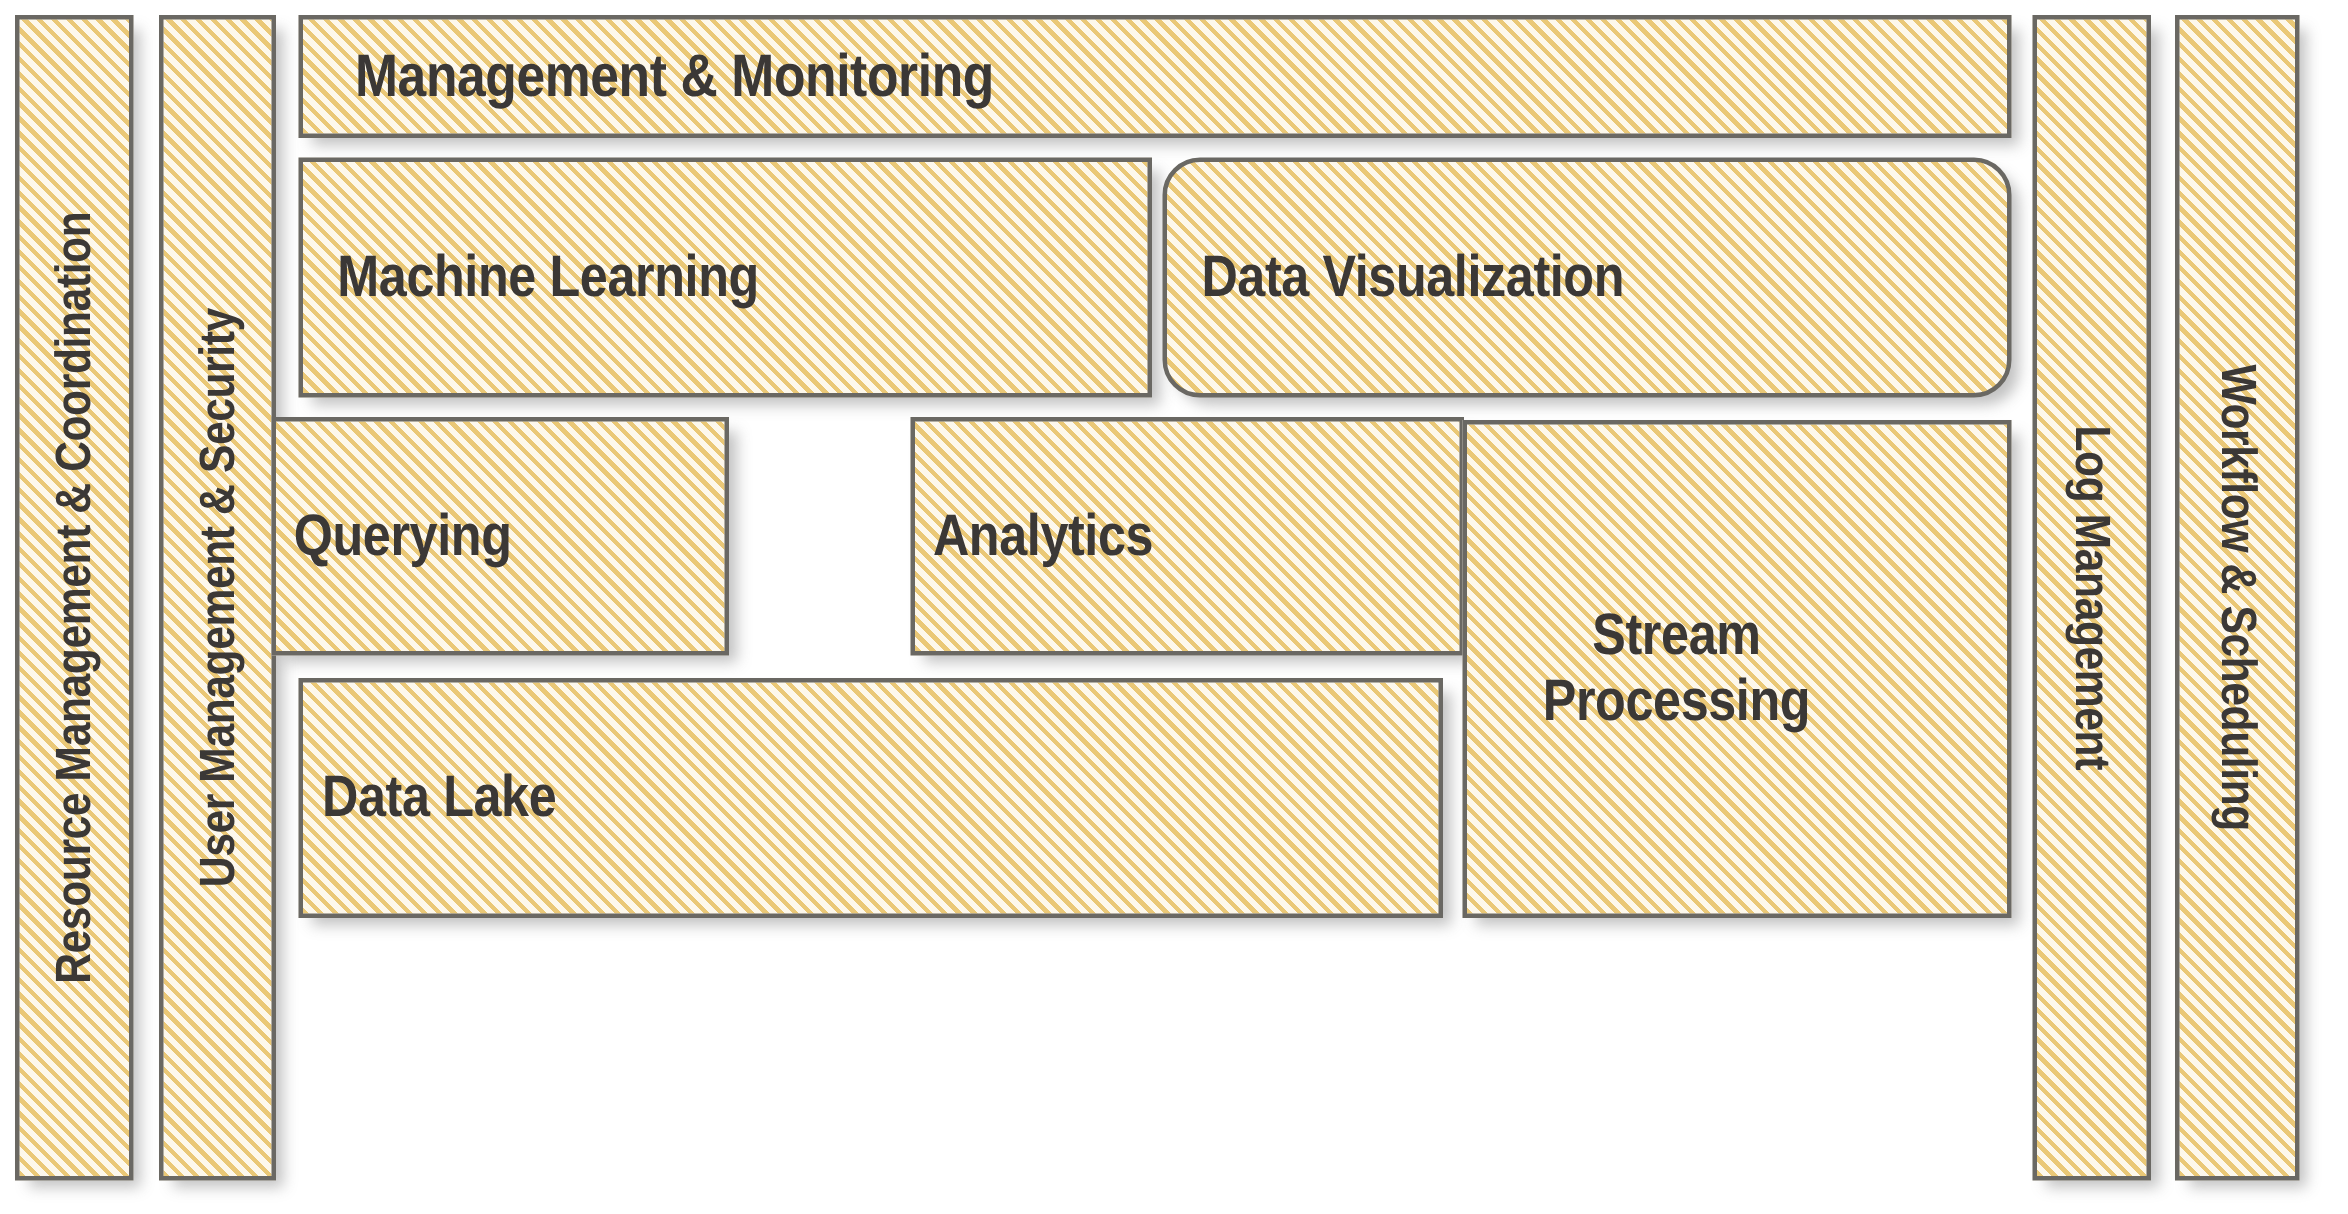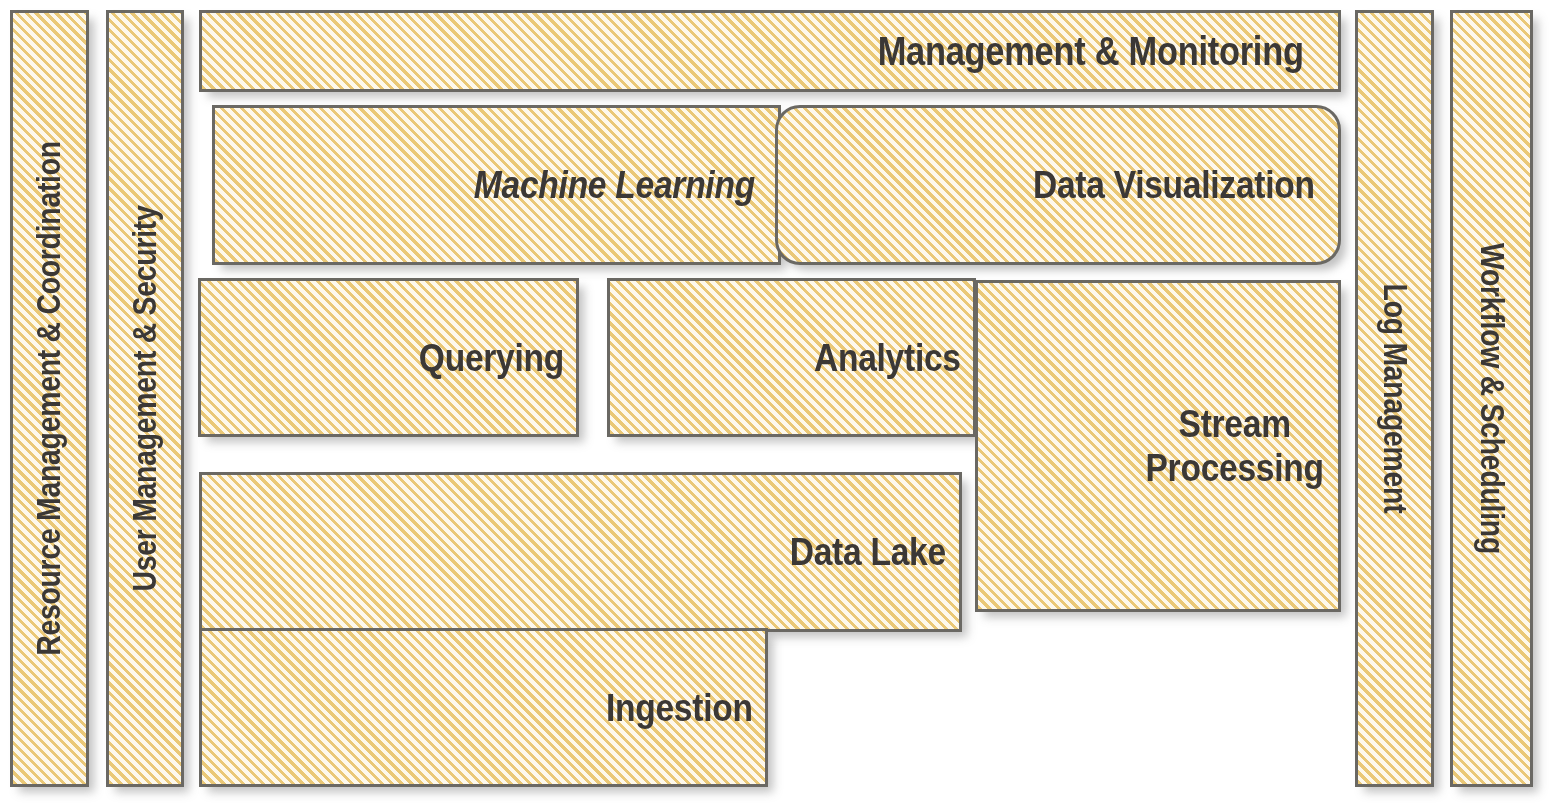--- a/index.html
+++ b/index.html
@@ -34,7 +34,7 @@
     box-shadow: 7px 7px 9px -2px rgba(120,120,120,0.45);
     display: flex;
     align-items: center;
-    justify-content: flex-end;
+    justify-content: flex-start;
     overflow: hidden;
   }
 

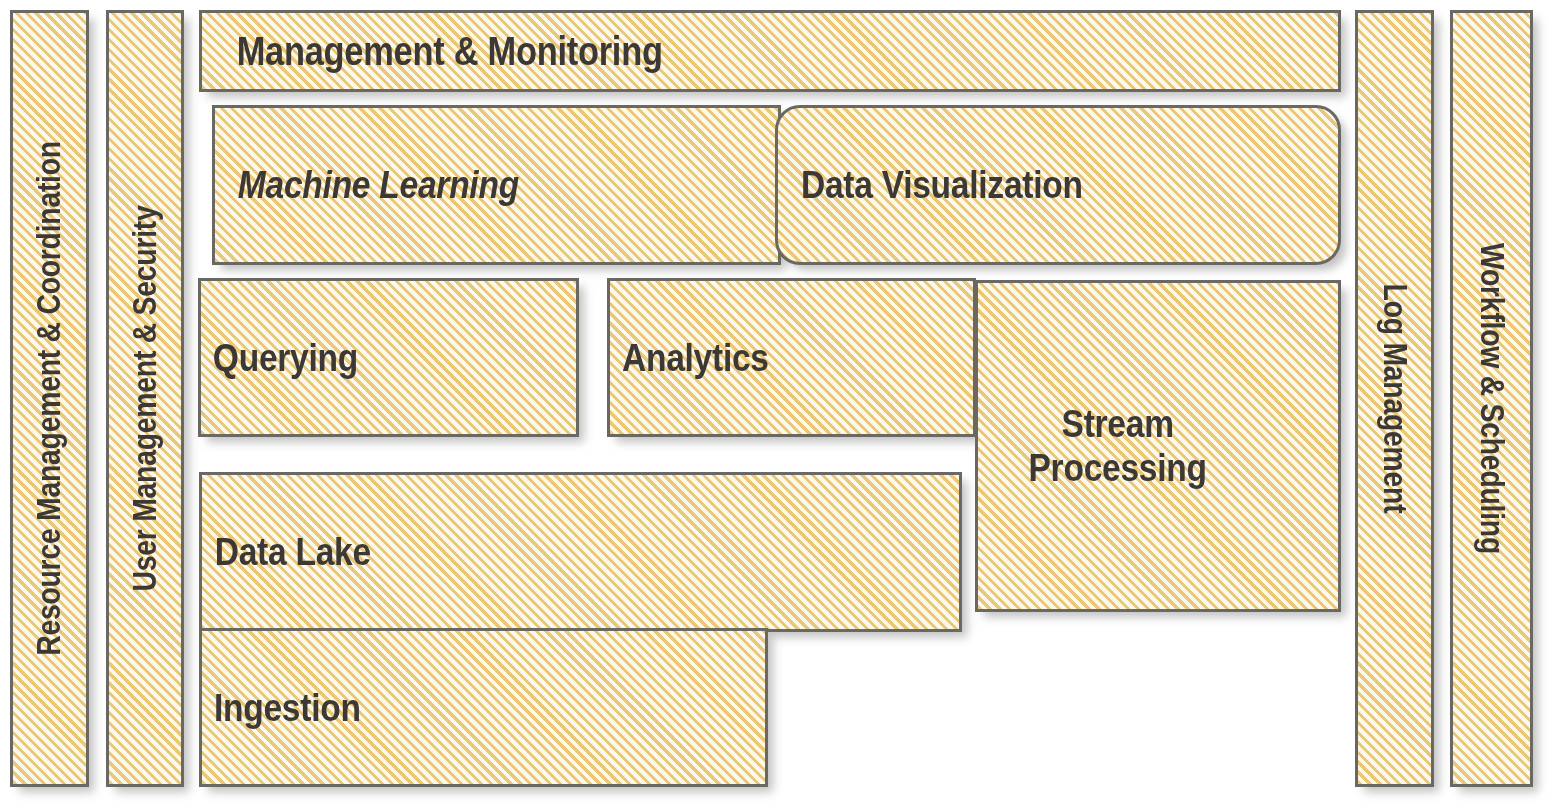--- a/index.html
+++ b/index.html
@@ -87,7 +87,7 @@
     <span class="label fs-hdr">Management &amp; Monitoring</span>
   </div>
 
-  <div class="block" style="left:212px; top:105px; width:569px; height:160px;font-style:italic;">
+  <div class="block" style="left:199px; top:105px; width:569px; height:160px;">
     <span class="label fs-big">Machine Learning</span>
   </div>
 

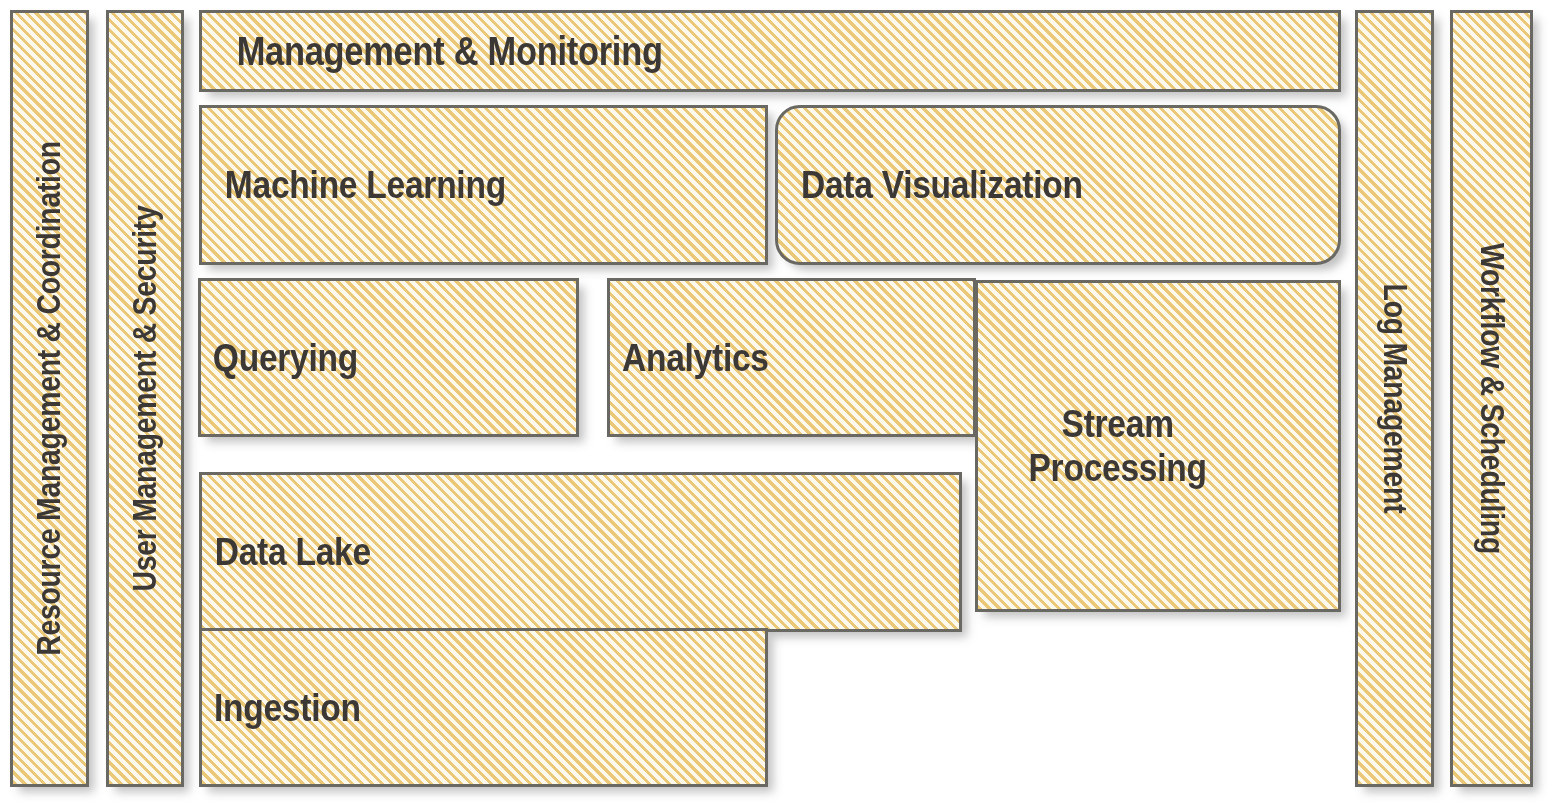--- a/index.html
+++ b/index.html
@@ -95,7 +95,7 @@
     <span class="label fs-big">Data Visualization</span>
   </div>
 
-  <div class="block" style="left:198px; top:278px; width:381px; height:159px;">
+  <div class="block" style="left:181px; top:278px; width:305px; height:159px;">
     <span class="label fs-big">Querying</span>
   </div>
 

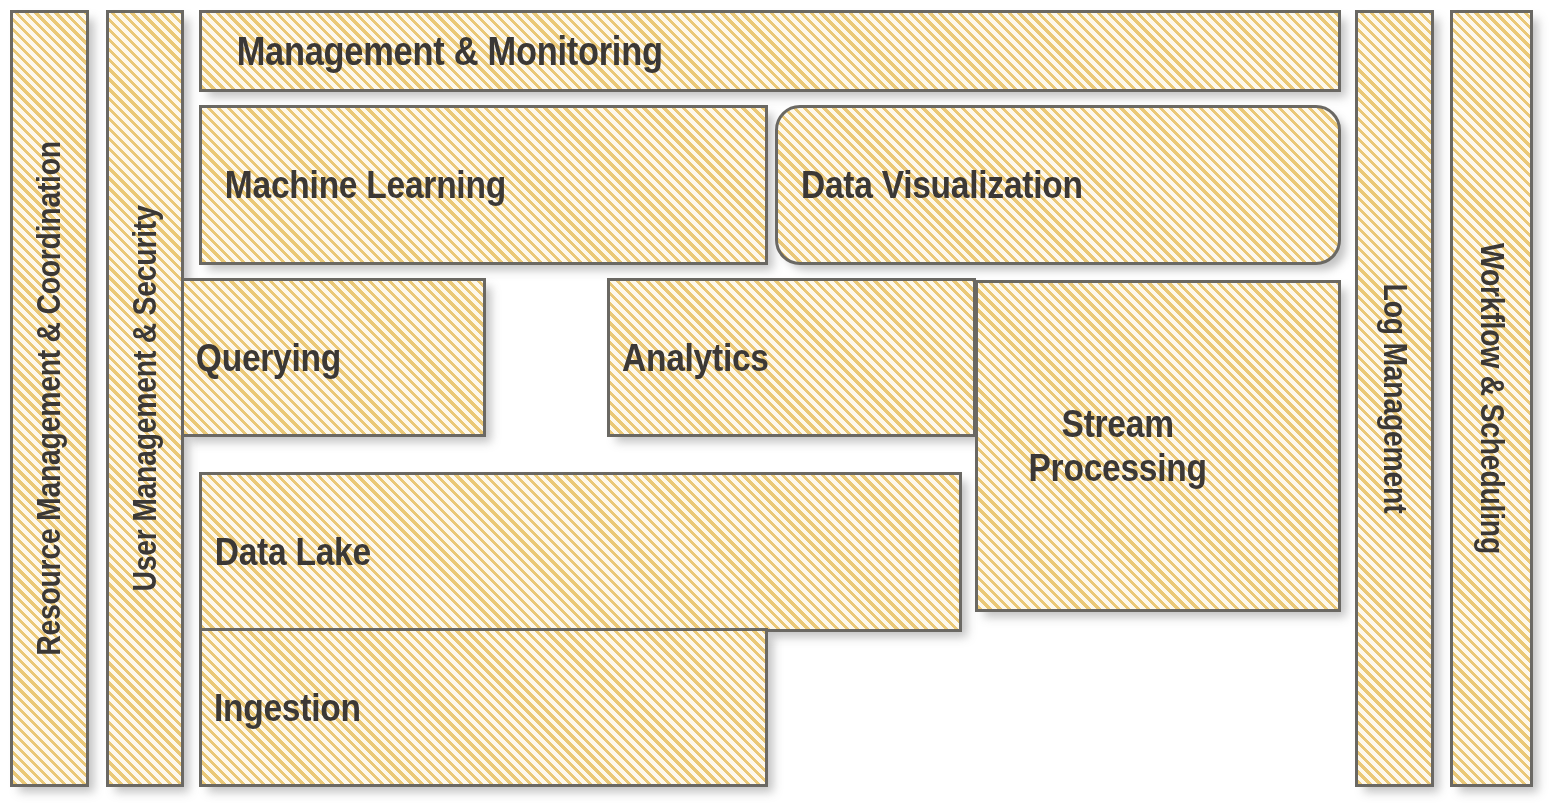--- a/index.html
+++ b/index.html
@@ -108,7 +108,7 @@
 Processing</span>
   </div>
 
-  <div class="block" style="left:199px; top:472px; width:763px; height:160px;">
+  <div class="block" style="left:199px; top:452px; width:763px; height:160px;">
     <span class="label fs-big">Data Lake</span>
   </div>
 

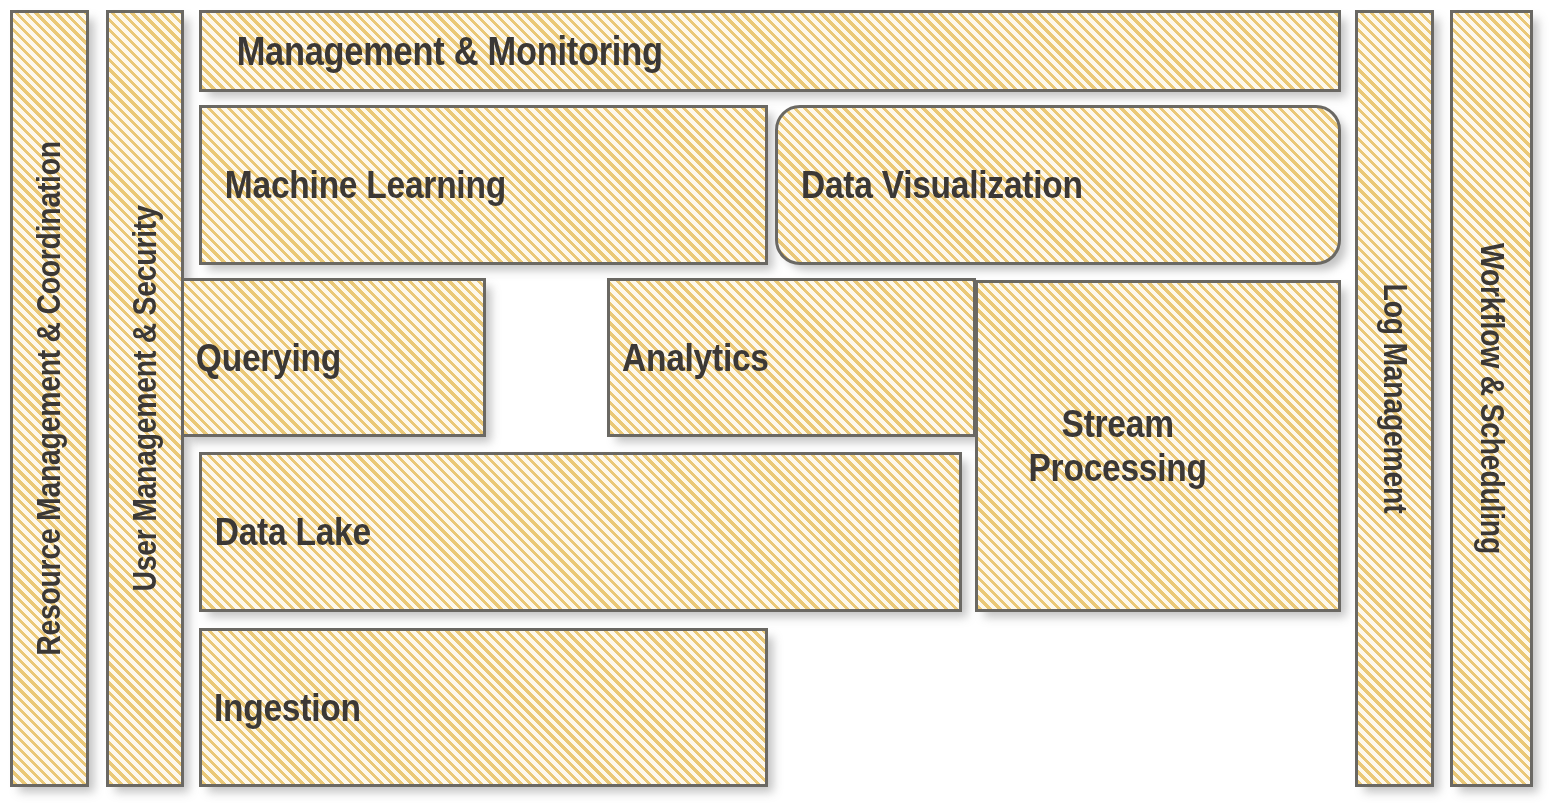--- a/index.html
+++ b/index.html
@@ -112,9 +112,6 @@
     <span class="label fs-big">Data Lake</span>
   </div>
 
-  <div class="block" style="left:199px; top:628px; width:569px; height:159px;">
-    <span class="label fs-big">Ingestion</span>
-  </div>
 
 
   <div class="block vert rot-cw" style="left:1355px; top:10px; width:79px; height:777px;">

